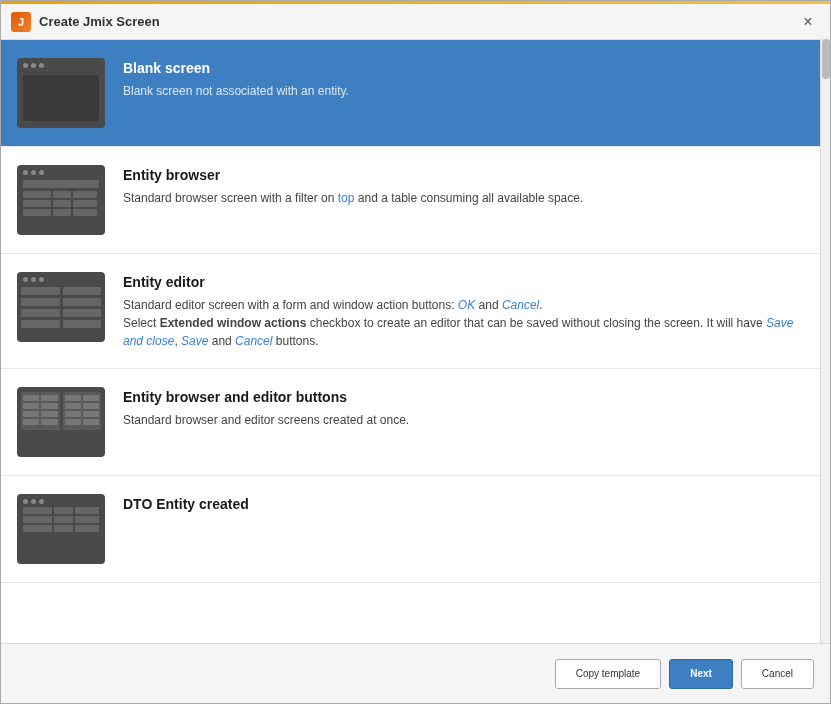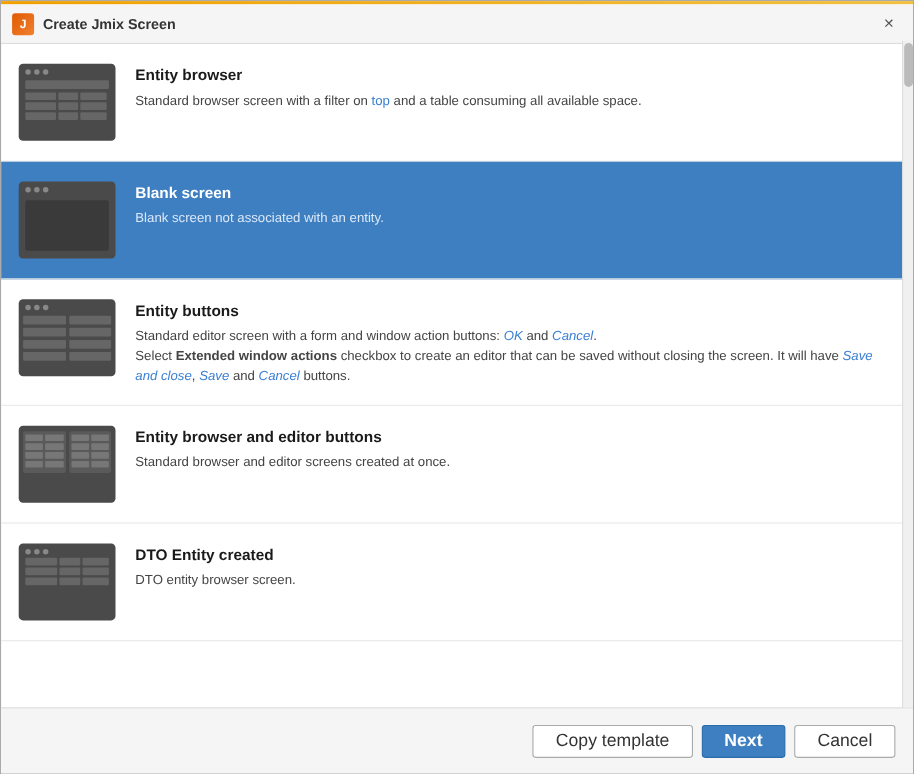--- a/index.html
+++ b/index.html
@@ -247,6 +247,21 @@
 
   <div class="content">
 
+    <div class="list-item selected">
+      <div class="item-icon">
+        <div class="win-dots">
+          <div class="dot"></div>
+          <div class="dot"></div>
+          <div class="dot"></div>
+        </div>
+        <div class="blank-icon-body"></div>
+      </div>
+      <div class="item-info">
+        <div class="item-title">Blank screen</div>
+        <div class="item-desc">Blank screen not associated with an entity.</div>
+      </div>
+    </div>
+
     <div class="list-item">
       <div class="item-icon browser-icon">
         <div class="win-dots">
@@ -276,21 +291,6 @@
       <div class="item-info">
         <div class="item-title">Entity browser</div>
         <div class="item-desc">Standard browser screen with a filter on <span style="color:#3a7fd4">top</span> and a table consuming all available space.</div>
-      </div>
-    </div>
-
-    <div class="list-item selected">
-      <div class="item-icon">
-        <div class="win-dots">
-          <div class="dot"></div>
-          <div class="dot"></div>
-          <div class="dot"></div>
-        </div>
-        <div class="blank-icon-body"></div>
-      </div>
-      <div class="item-info">
-        <div class="item-title">Blank screen</div>
-        <div class="item-desc">Blank screen not associated with an entity.</div>
       </div>
     </div>
 

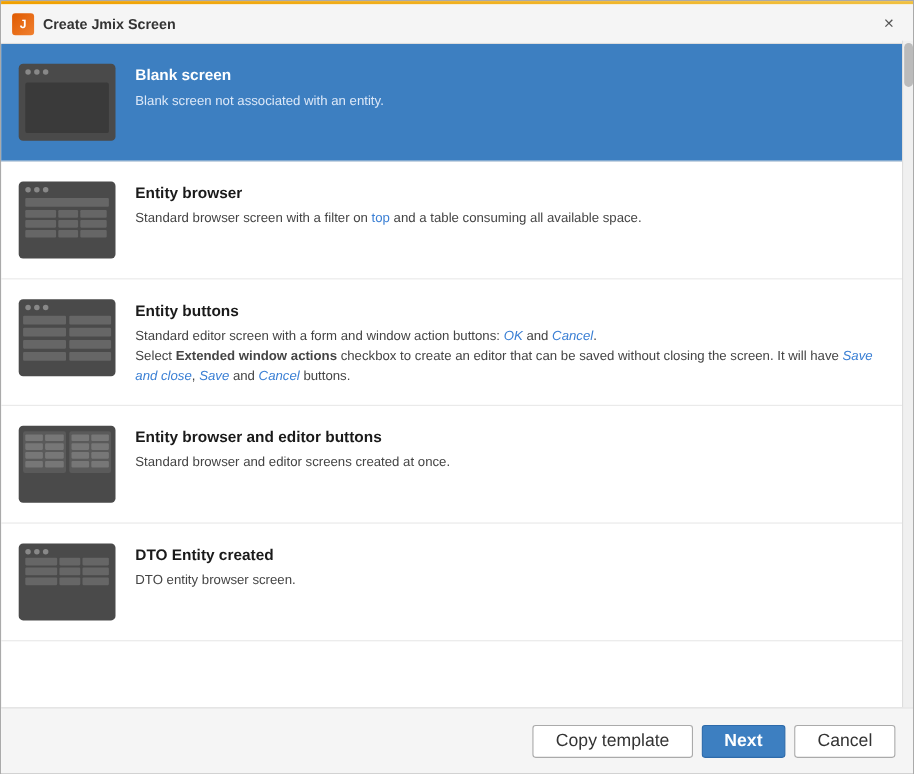--- a/index.html
+++ b/index.html
@@ -313,7 +313,7 @@
         </div>
       </div>
       <div class="item-info">
-        <div class="item-title"> Entity buttons</div>
+        <div class="item-title"> Entity editor</div>
         <div class="item-desc">Standard editor screen with a form and window action buttons: <span style="color:#3a7fd4;font-style:italic">OK</span> and <span style="color:#3a7fd4;font-style:italic">Cancel</span>.<br>Select <span style="font-weight:bold">Extended window actions</span> checkbox to create an editor that can be saved without closing the screen. It will have <span style="font-style:italic;color:#3a7fd4">Save and close</span>, <span style="font-style:italic;color:#3a7fd4">Save</span> and <span style="font-style:italic;color:#3a7fd4">Cancel</span> buttons.</div>
       </div>
     </div>

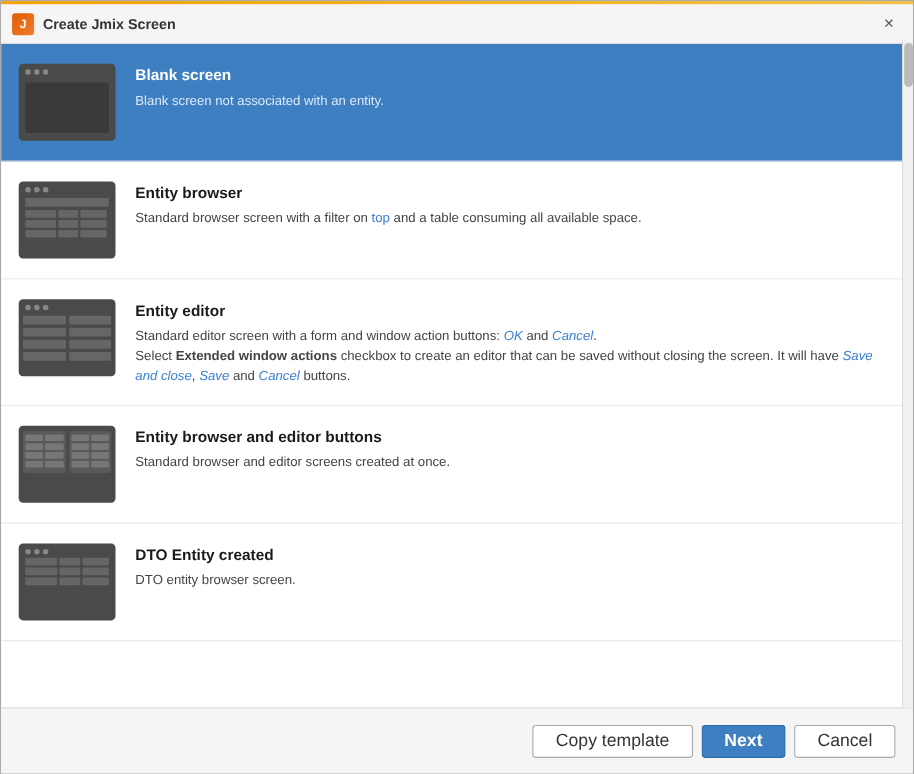--- a/index.html
+++ b/index.html
@@ -392,7 +392,6 @@
       </div>
       <div class="item-info">
         <div class="item-title">DTO Entity created</div>
-        <div class="item-desc">DTO entity browser screen.</div>
       </div>
     </div>
 

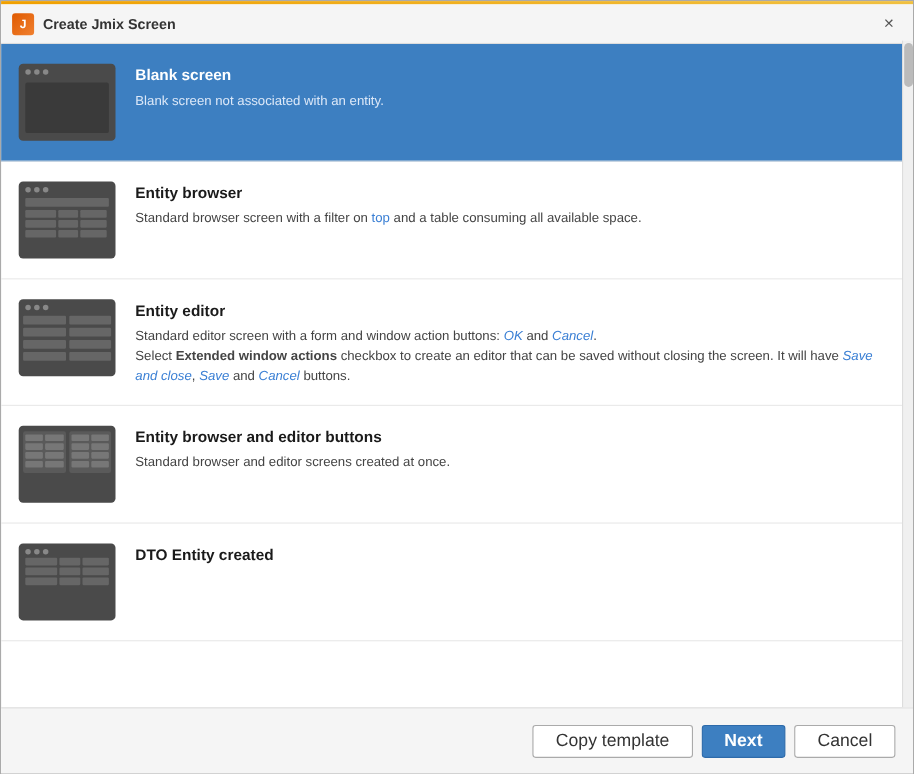--- a/index.html
+++ b/index.html
@@ -221,7 +221,7 @@
       border-radius: 3px;
       border: 1px solid #aaa;
       background: #fff;
-      font-size: 16px;
+      font-size: 10px;
       cursor: pointer;
       color: #333;
     }

